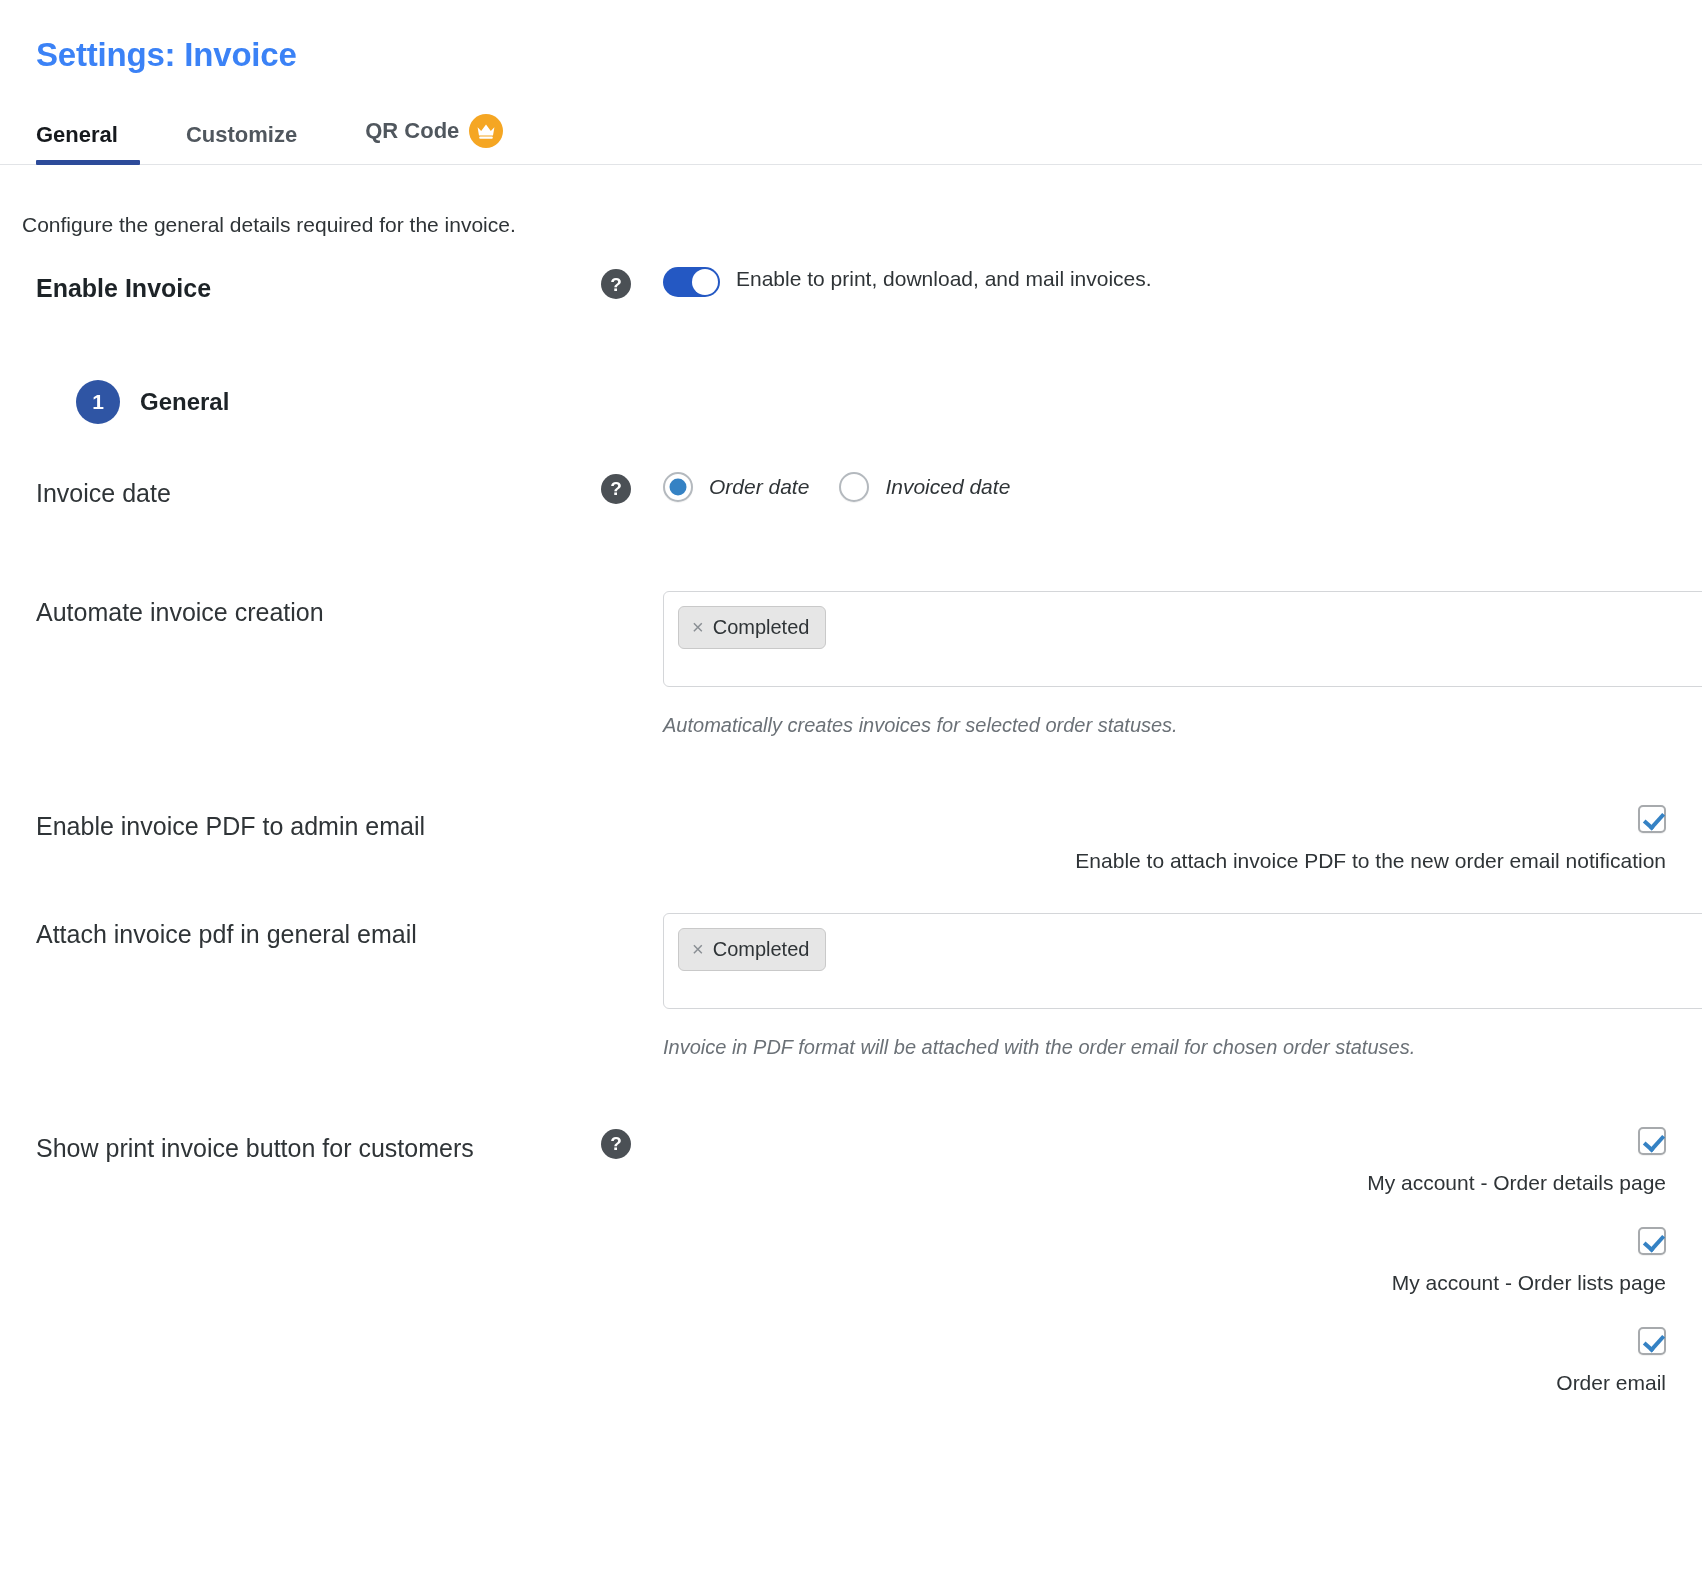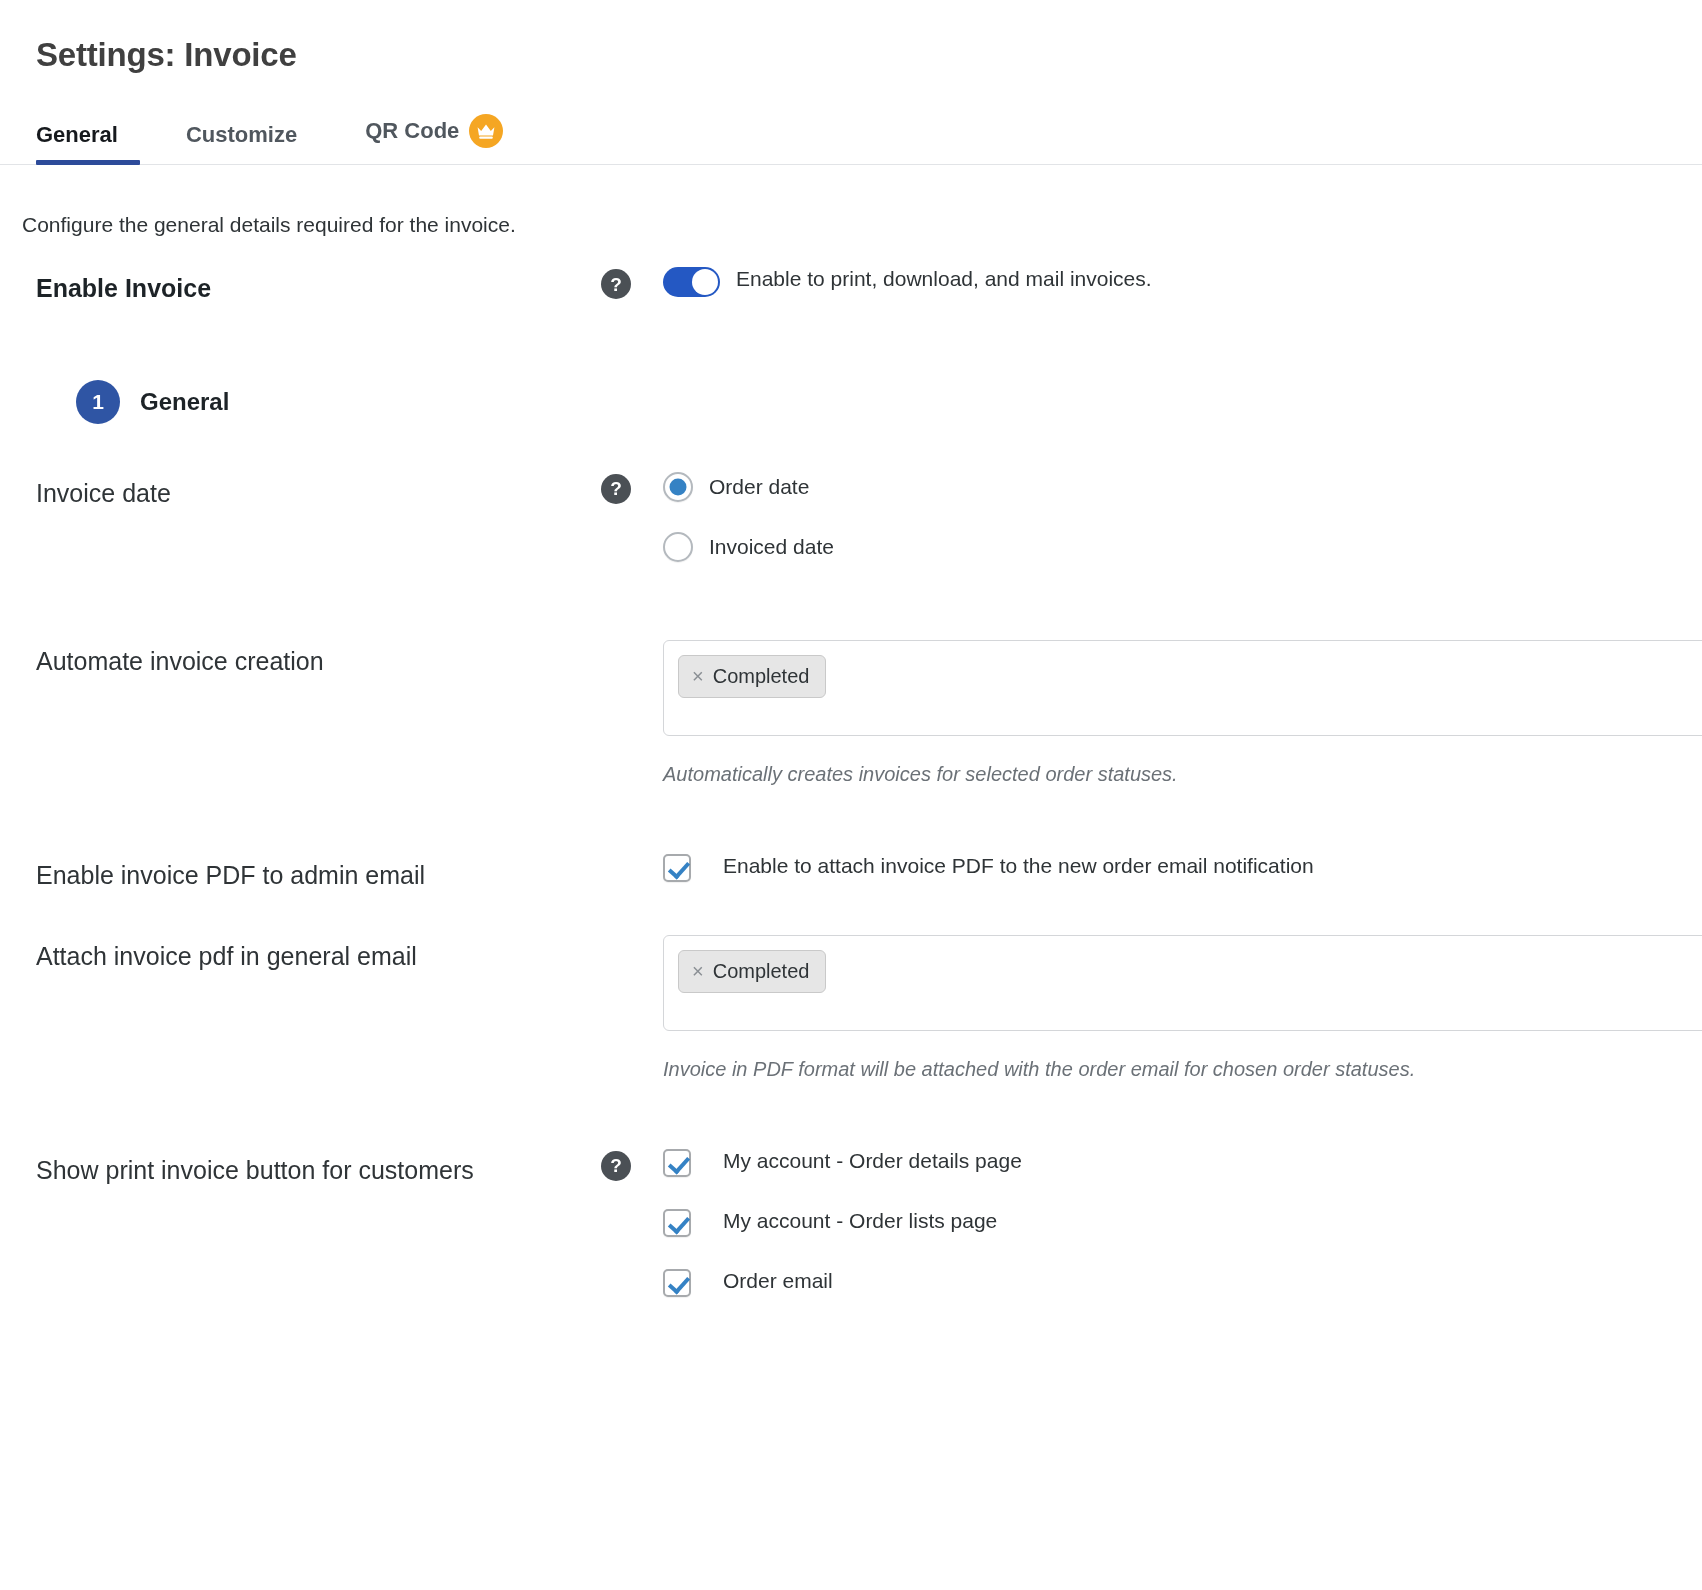--- a/index.html
+++ b/index.html
@@ -22,7 +22,7 @@
   .page-title {
     font-size: 33px;
     font-weight: bold;
-    color: #404040;
+    color: #3b82f6;
     letter-spacing: -0.2px;
     margin: 0;
     padding: 36px 0 0 36px;

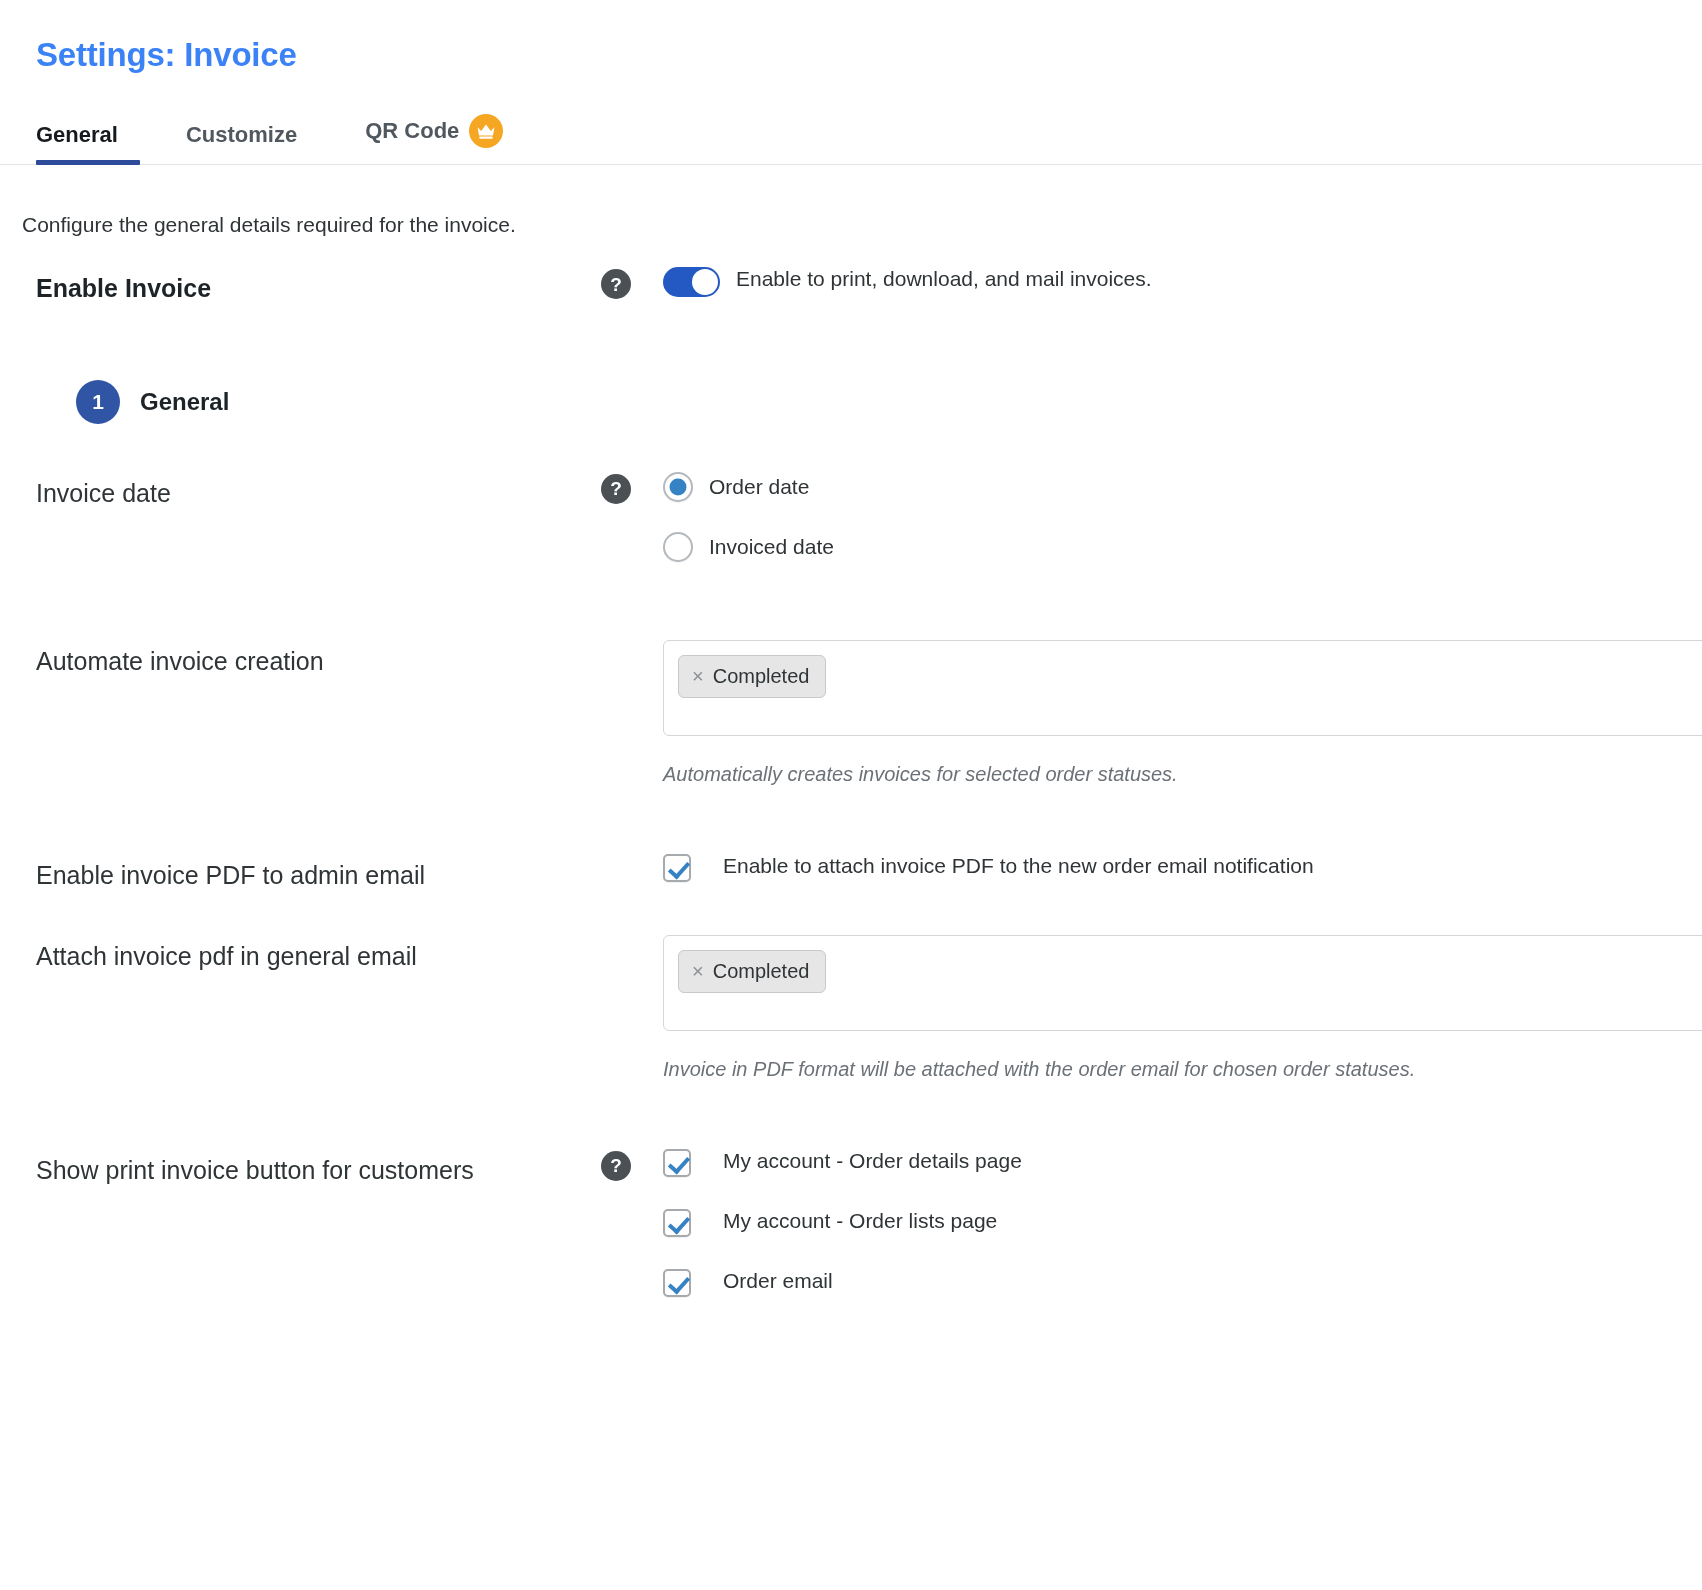--- a/index.html
+++ b/index.html
@@ -190,7 +190,7 @@
   }
 
   
-  .opt-list { display: flex; flex-direction: column; gap: 30px; }
+  .opt-list { display: flex; gap: 30px; font-style: italic; }
   .opt {
     display: flex;
     align-items: center;

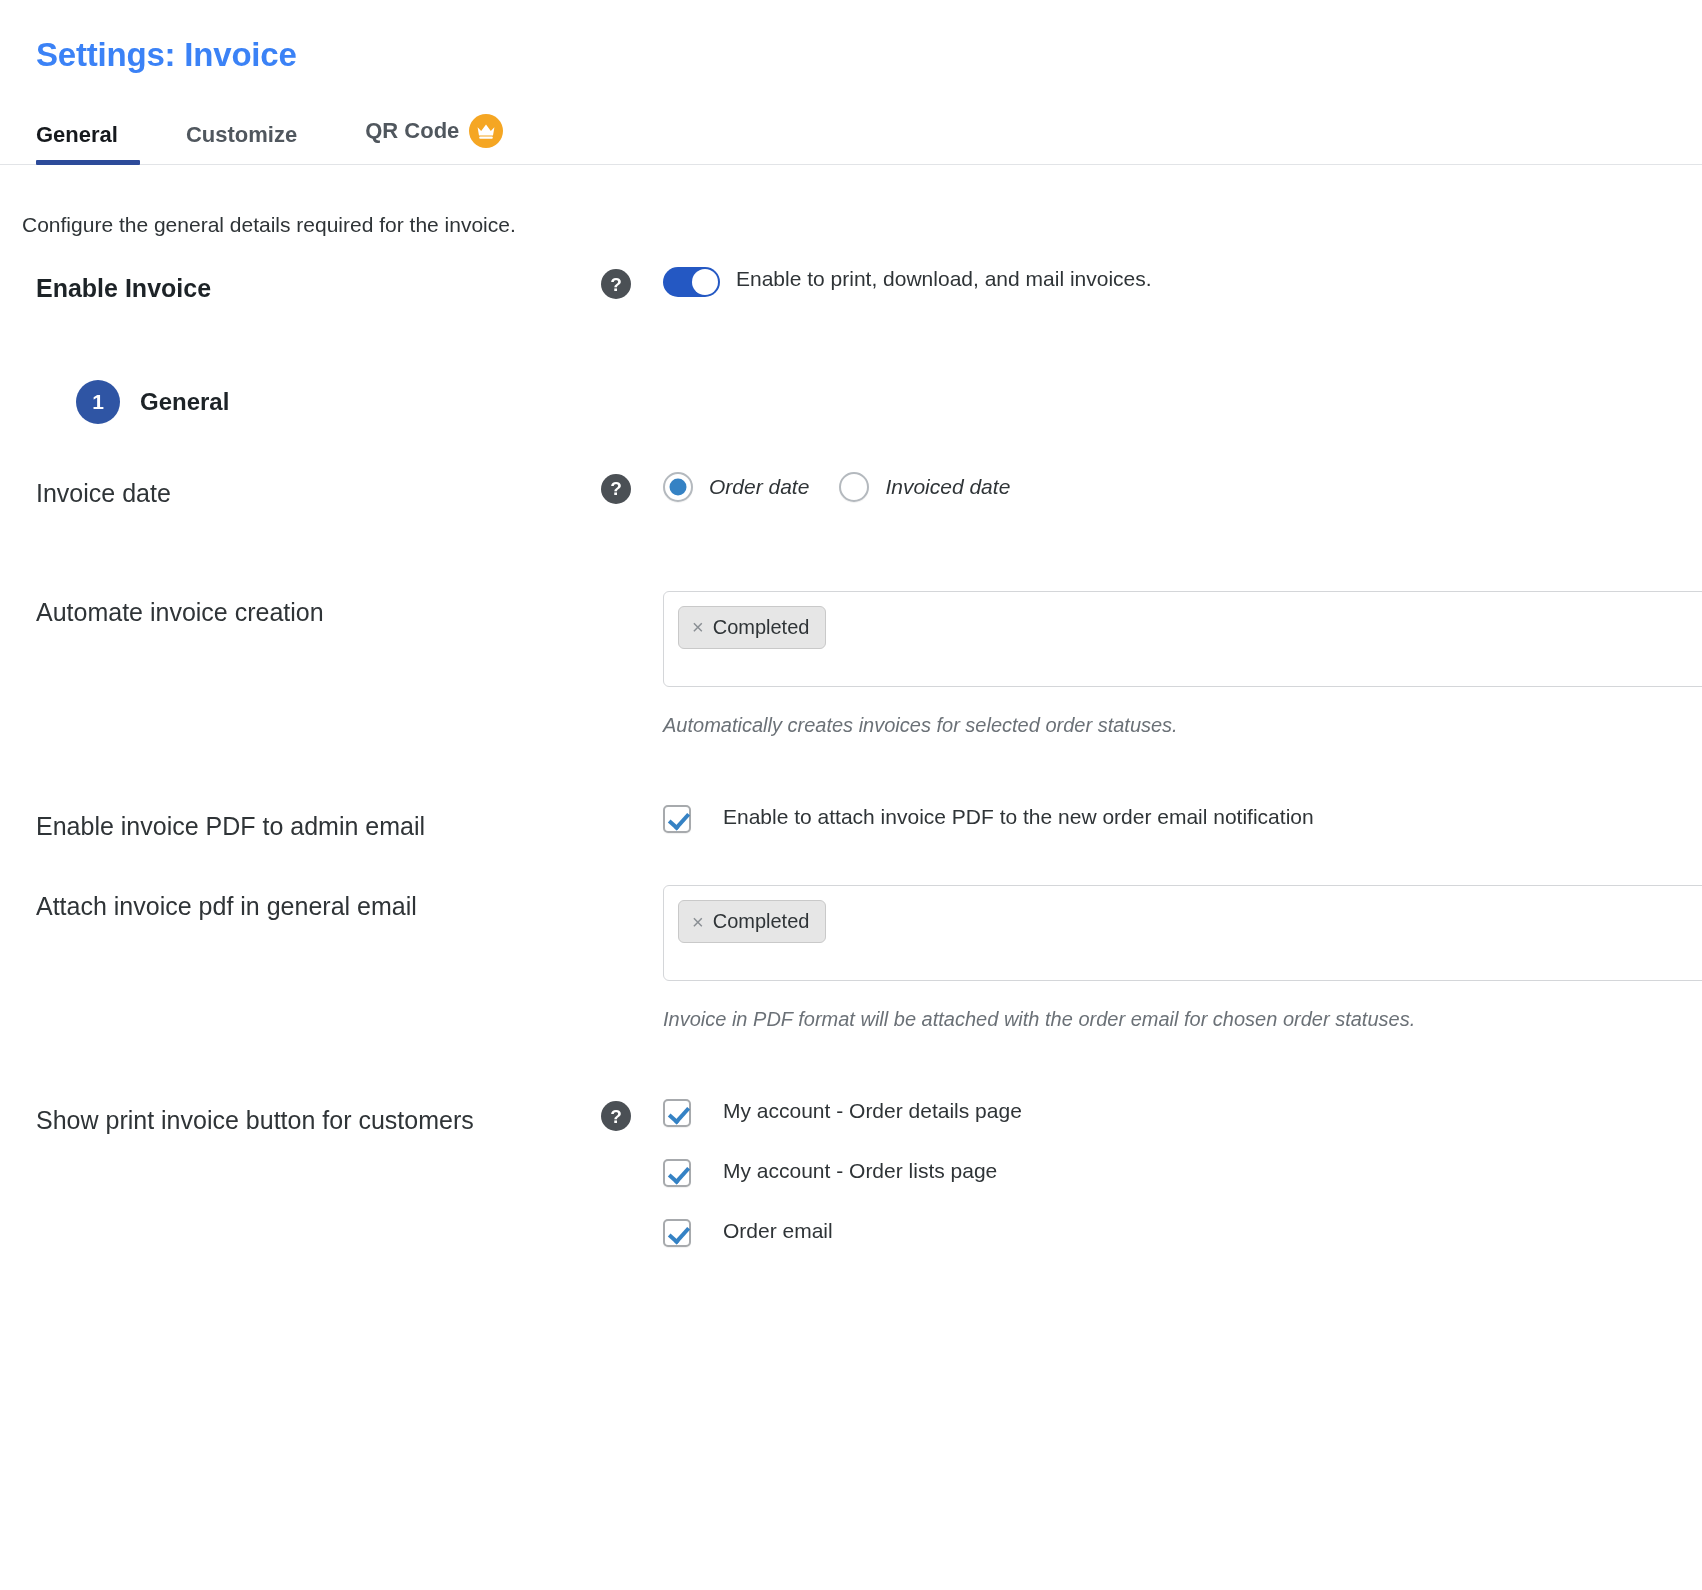--- a/index.html
+++ b/index.html
@@ -224,9 +224,10 @@
   .cb-list { display: flex; flex-direction: column; gap: 32px; }
   .cb-row {
     display: flex;
-    align-items: flex-start;
-    gap: 32px;
-    cursor: pointer;
+    align-items: flex-end;
+    gap: 16px;
+    cursor: pointer;
+    flex-direction: column;
   }
   .checkbox {
     width: 28px;

